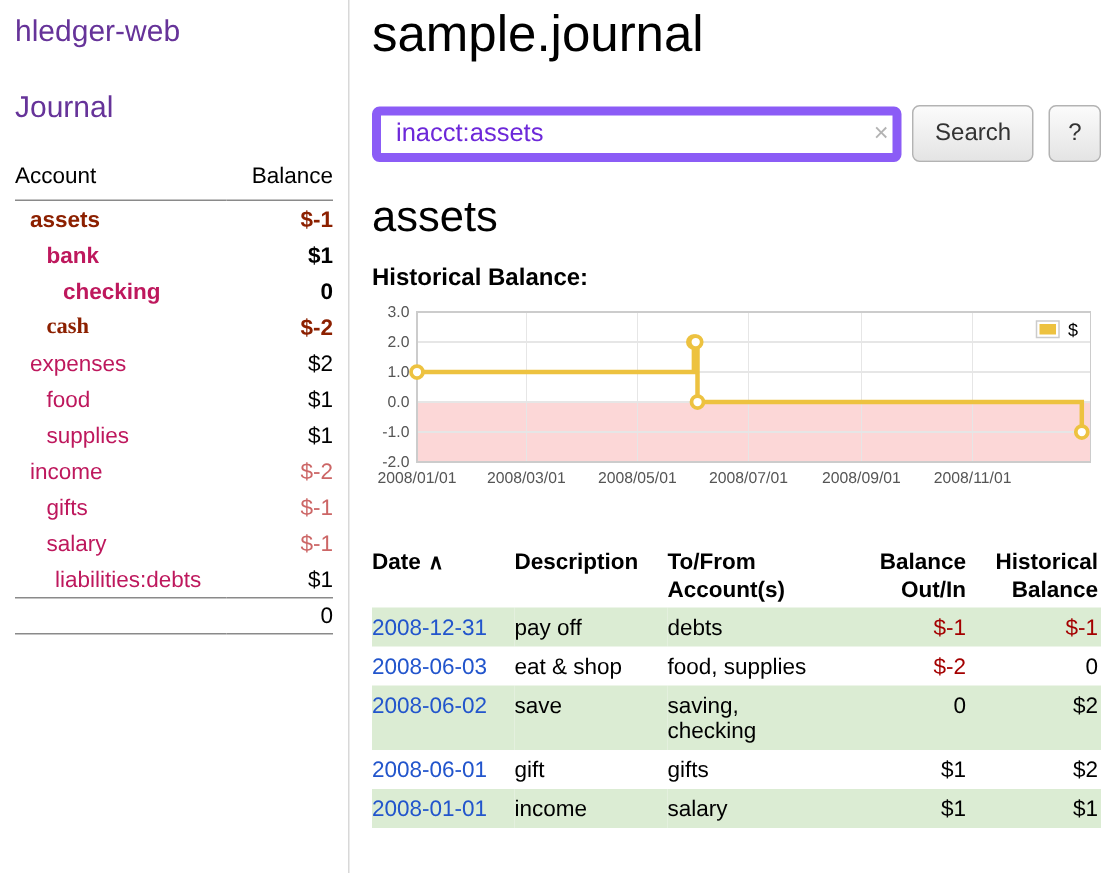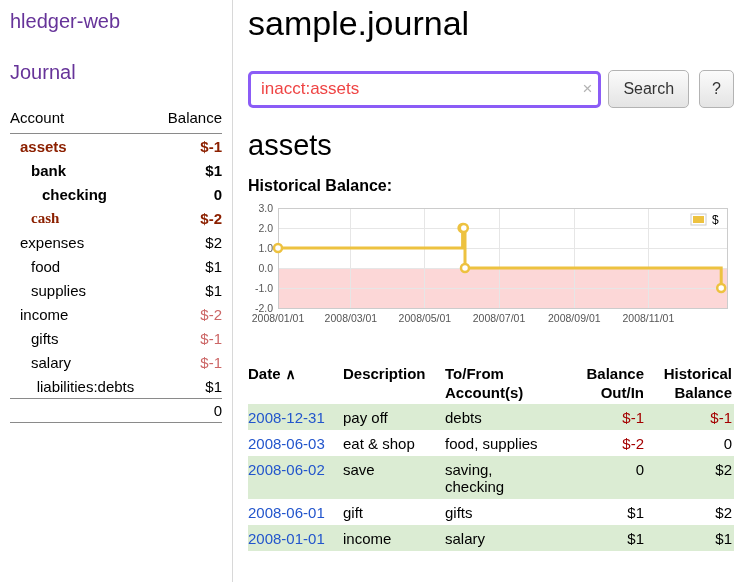--- a/index.html
+++ b/index.html
@@ -31,8 +31,8 @@
   h1 { font-size:34px; font-weight:normal; margin-top:2px; }
   .search-row { display:flex; align-items:center; margin-top:27px; }
   .input-wrap { position:relative; width:362px; }
-  .search-input { width:100%; height:37px; border:3px solid #8b5cf6; border-radius:5px;
-                  padding:0 28px 0 10px; font-size:17px; color:#ef4444; font-family:inherit; }
+  .search-input { width:100%; height:37px; border:6px solid #8b5cf6; border-radius:5px;
+                  padding:0 28px 0 10px; font-size:17px; color:#6d28d9; font-family:inherit; }
   .clear { position:absolute; right:9px; top:8px; color:#b3b3b3; font-size:17px; cursor:pointer; }
   .btn { height:38px; border:1px solid #b3b3b3; border-radius:5px;
          background:linear-gradient(#fbfbfb,#e4e4e4); font-size:16px; color:#333;

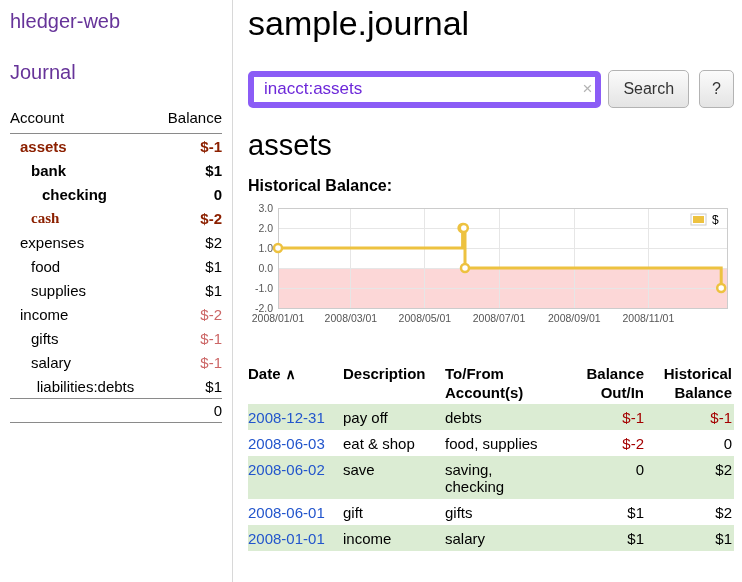--- a/index.html
+++ b/index.html
@@ -20,7 +20,7 @@
   .accounts th.acct { text-align:left; }
   .accounts th.bal, .accounts td.bal { text-align:right; }
   .accounts td { padding:4px 0 3px; white-space:nowrap; }
-  .acct-link { color:#000000; }
+  .acct-link { color:#be185d; }
   .bold { font-weight:bold; }
   .neg-strong { color:#8c2000; }
   .neg-soft { color:#cc6666; }

